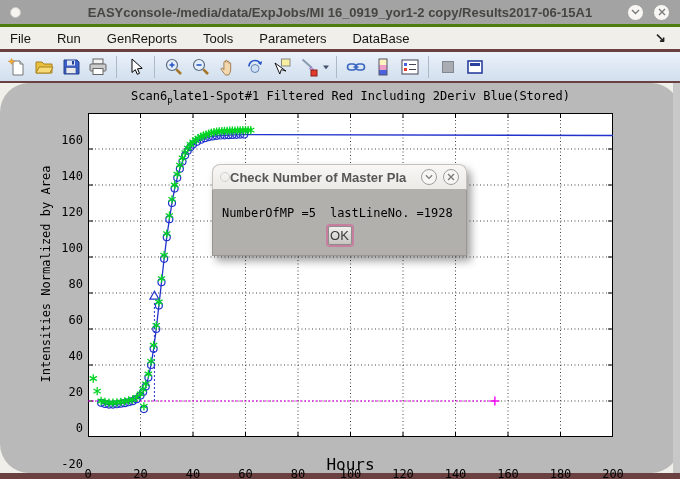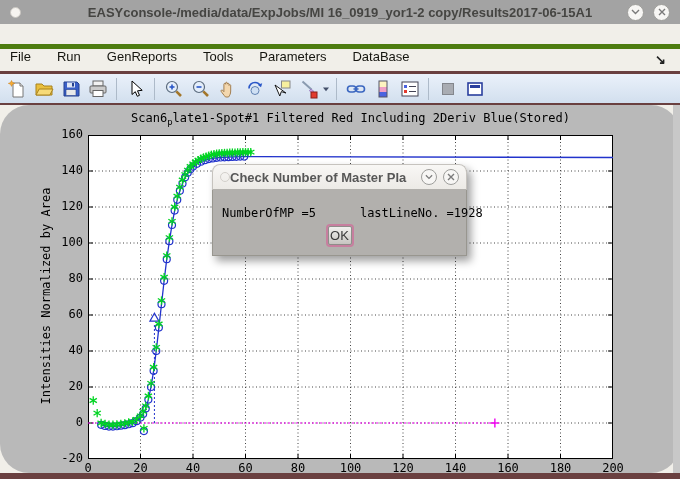--- a/index.html
+++ b/index.html
@@ -31,8 +31,8 @@
   .circle-btn svg{display:block;}
   
   .menubar{
-    height:22px;flex:0 0 22px;background:#f1efe9;border-top:5px solid #4d7c0f;
-    display:flex;align-items:flex-start;position:relative;margin-top:20px;
+    height:22px;flex:0 0 22px;background:#f1efe9;border-top:3px solid #4d7c0f;
+    display:flex;align-items:center;position:relative;
   }
   .menu-item{font-size:13px;color:#15150f;padding:0 13px;cursor:default;}
   .menu-item:first-child{padding-left:10px;}

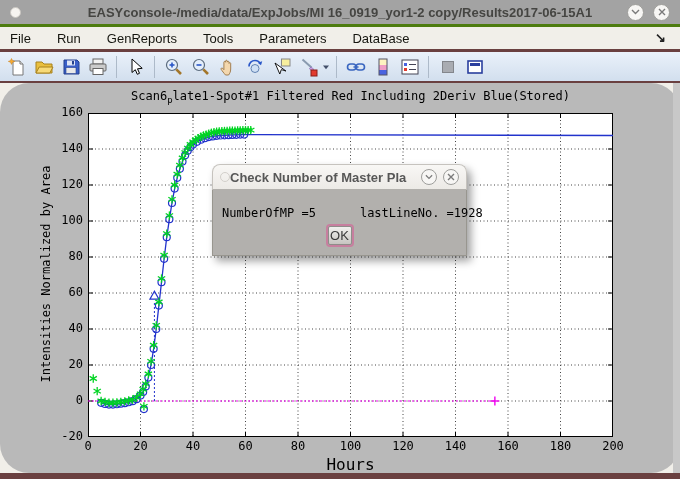--- a/index.html
+++ b/index.html
@@ -72,7 +72,7 @@
   .xlabel{
     position:absolute;left:88px;top:372px;width:525px;text-align:center;font-size:16px;
   }
-  .tick-label{position:absolute;font-size:12px;white-space:nowrap;}
+  .tick-label{position:absolute;font-size:12px;white-space:nowrap;margin-top:28px;}
   .xtick{transform:translateX(-50%);}
   .ytick{width:40px;text-align:right;}
   

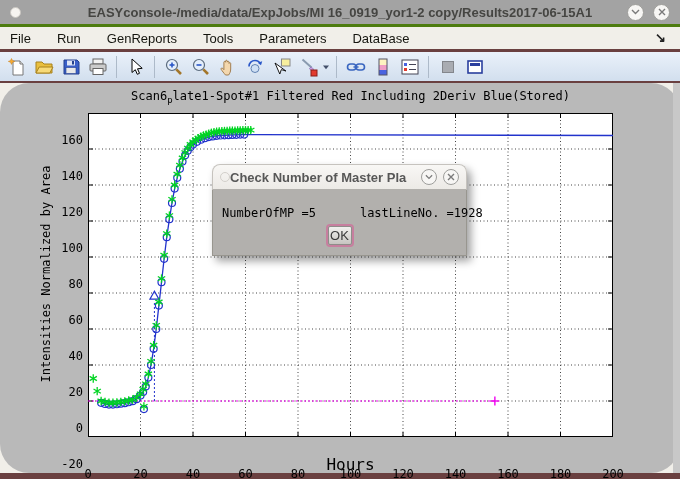--- a/index.html
+++ b/index.html
@@ -98,7 +98,7 @@
     box-sizing:border-box;display:flex;flex-direction:column;align-items:center;
   }
   .dialog-message{
-    align-self:flex-start;display:flex;gap:44px;
+    align-self:flex-start;display:flex;gap:14px;
     margin:16px 0 0 9px;font-family:"DejaVu Sans Mono",monospace;font-size:12px;color:#000;
     white-space:nowrap;
     justify-content:flex-end;

